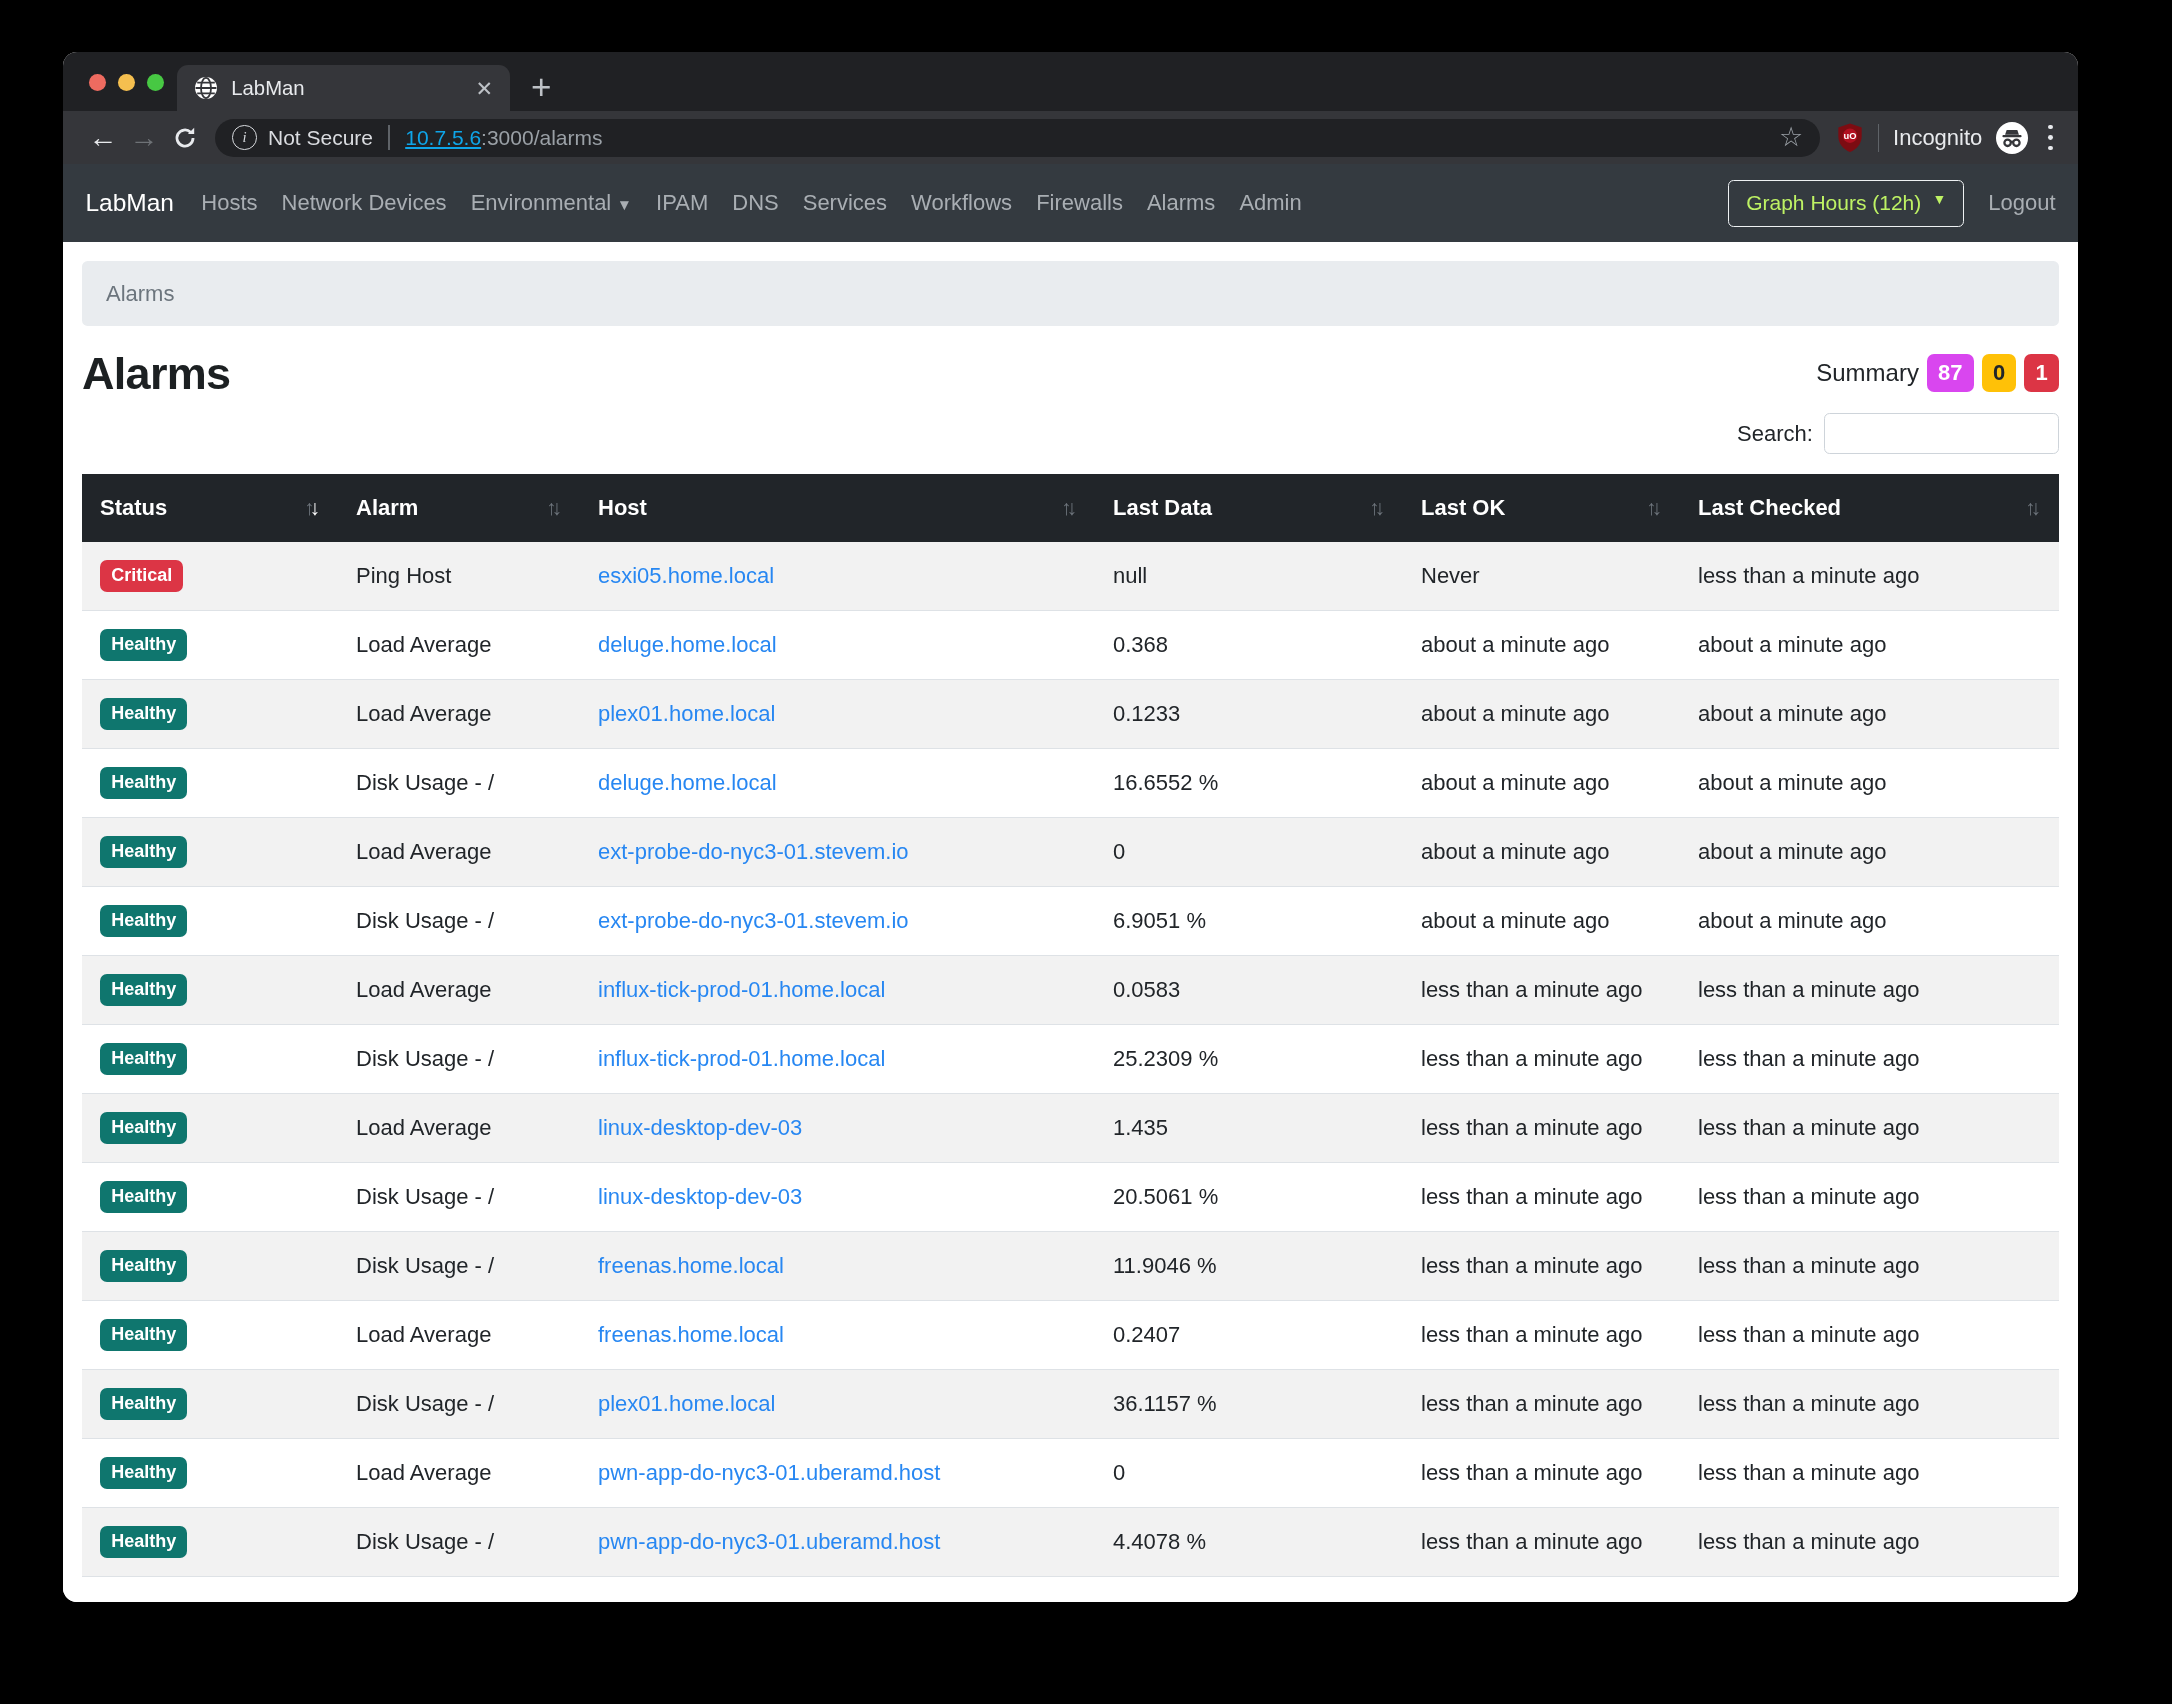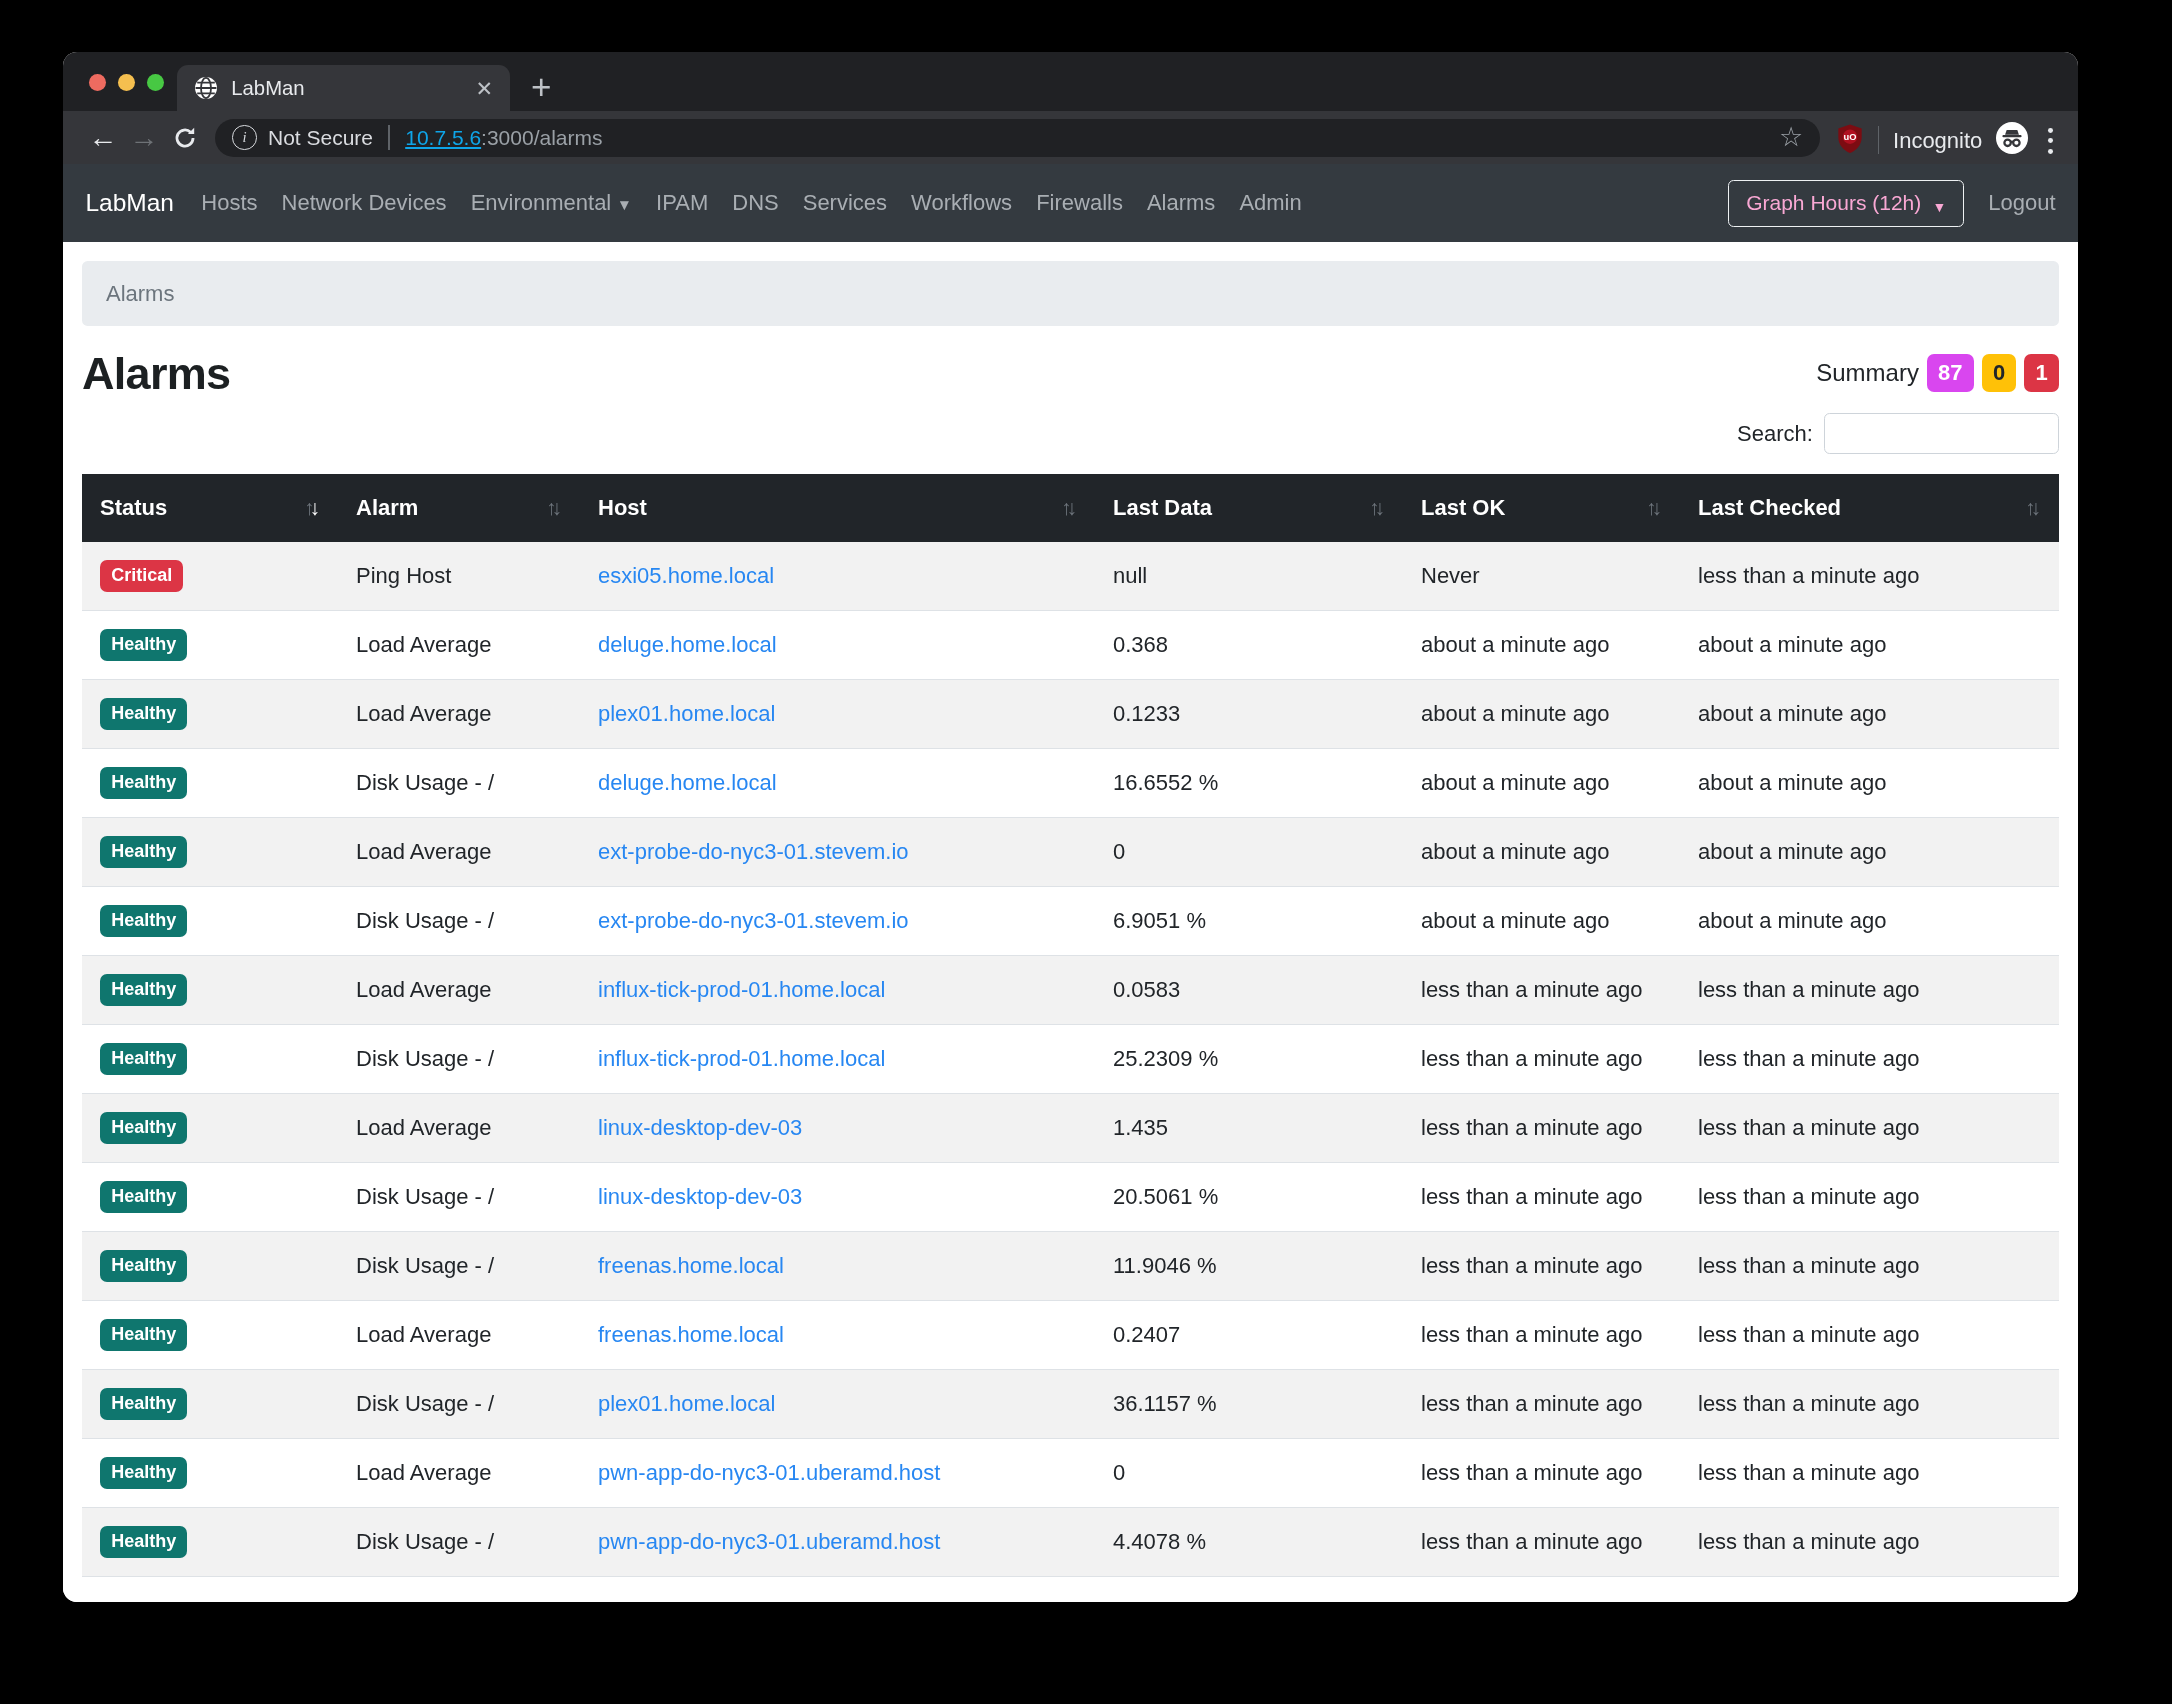--- a/index.html
+++ b/index.html
@@ -44,7 +44,7 @@
   .url-host { color:#0ea5e9; font-size:21px;text-decoration:underline; }
   .url-rest { color:#9aa0a6; font-size:21px; }
   .star { margin-left:auto; color:#9aa0a6; font-size:27px; line-height:27px; }
-  .ext-area { display:flex; align-items:flex-end; gap:14px; margin-left:15.4px; }
+  .ext-area { display:flex; align-items:center; gap:14px; margin-left:15.4px; }
   .chrome-sep { width:1.4px; height:28px; background:#5f6368; }
   .incog-label { color:#e8eaed; font-size:22px; }
   .menu-dots { display:flex; flex-direction:column; gap:5.6px; padding:0 5.6px; }

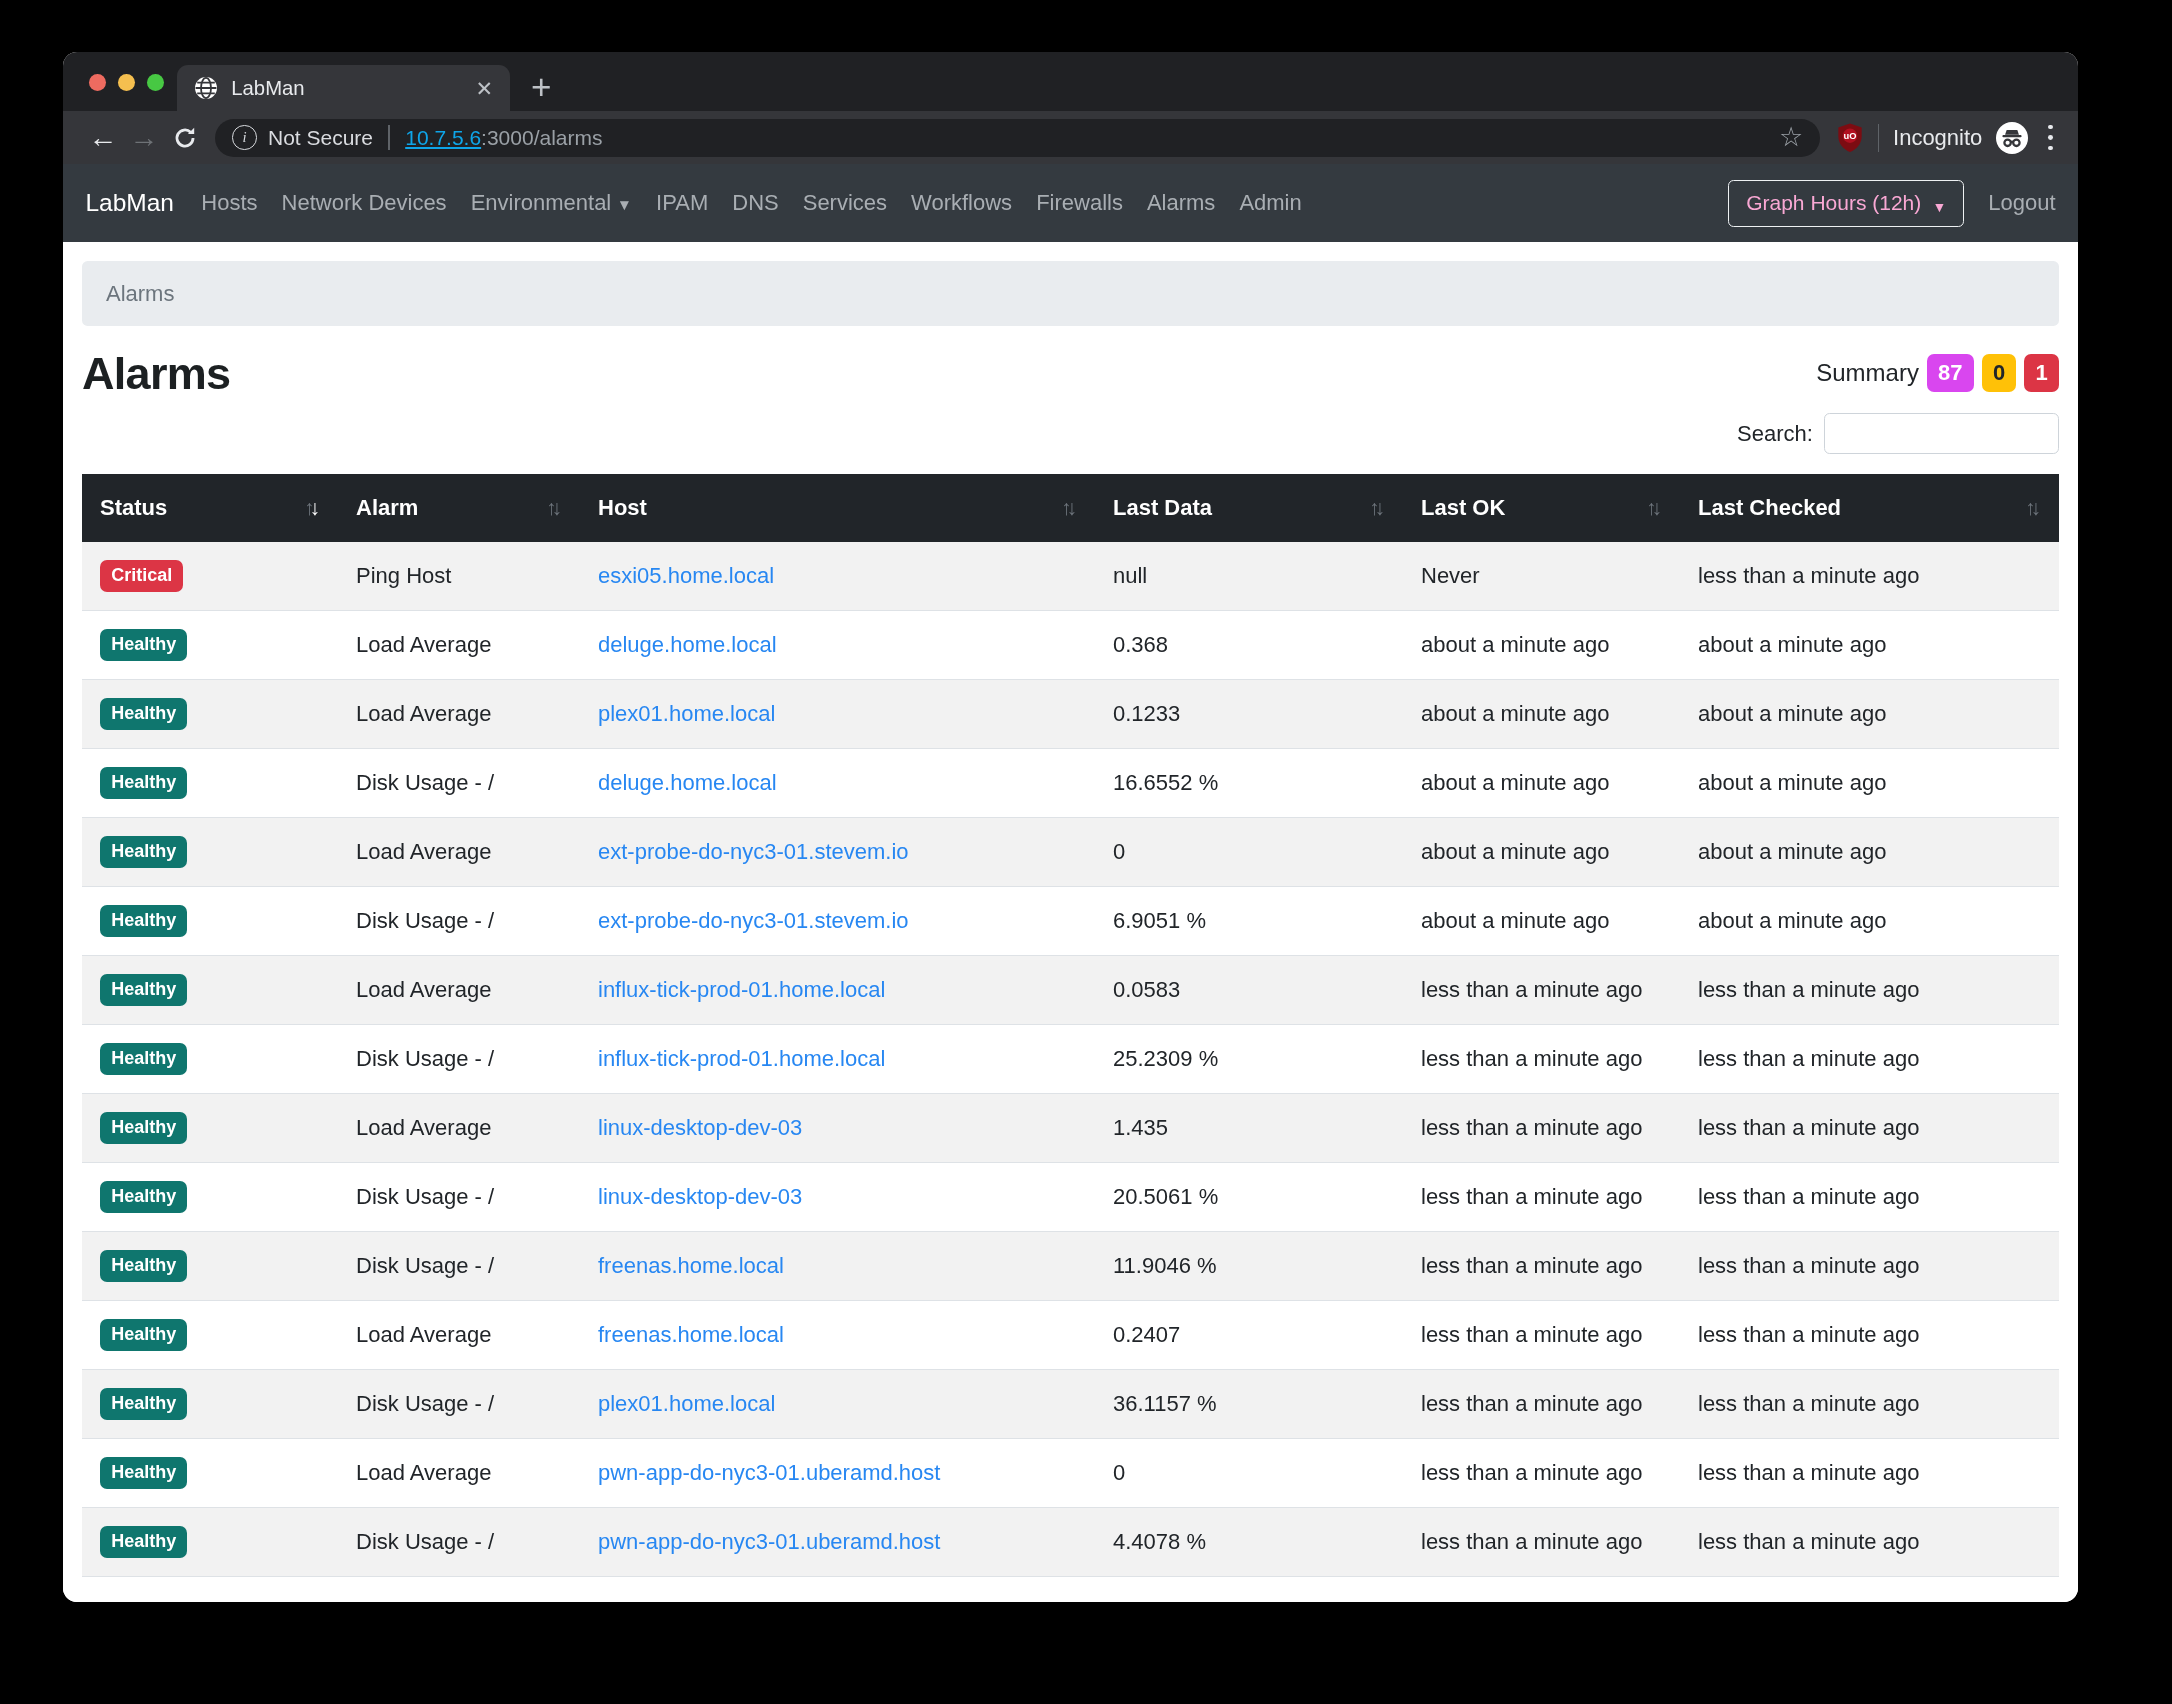--- a/index.html
+++ b/index.html
@@ -56,8 +56,8 @@
   .nav-item .caret { font-size:15.4px; margin-left:5.6px; }
   .nav-right { margin-left:auto; display:flex; align-items:center; gap:24px; }
   .graph-btn {
-    border:1.4px solid #eef1f3; border-radius:5.6px; color:#f9a8d4; font-size:21px;
-    padding:10.5px 17px; display:flex; align-items:flex-end; gap:11.2px; white-space:nowrap;
+    border:1.4px solid #eef1f3; border-radius:5.6px; color:#bef264; font-size:21px;
+    padding:10.5px 17px; display:flex; align-items:flex-start; gap:11.2px; white-space:nowrap;
   }
   .graph-btn .caret { font-size:14px; }
   .logout { color:#a9aeb3; font-size:22px; }

